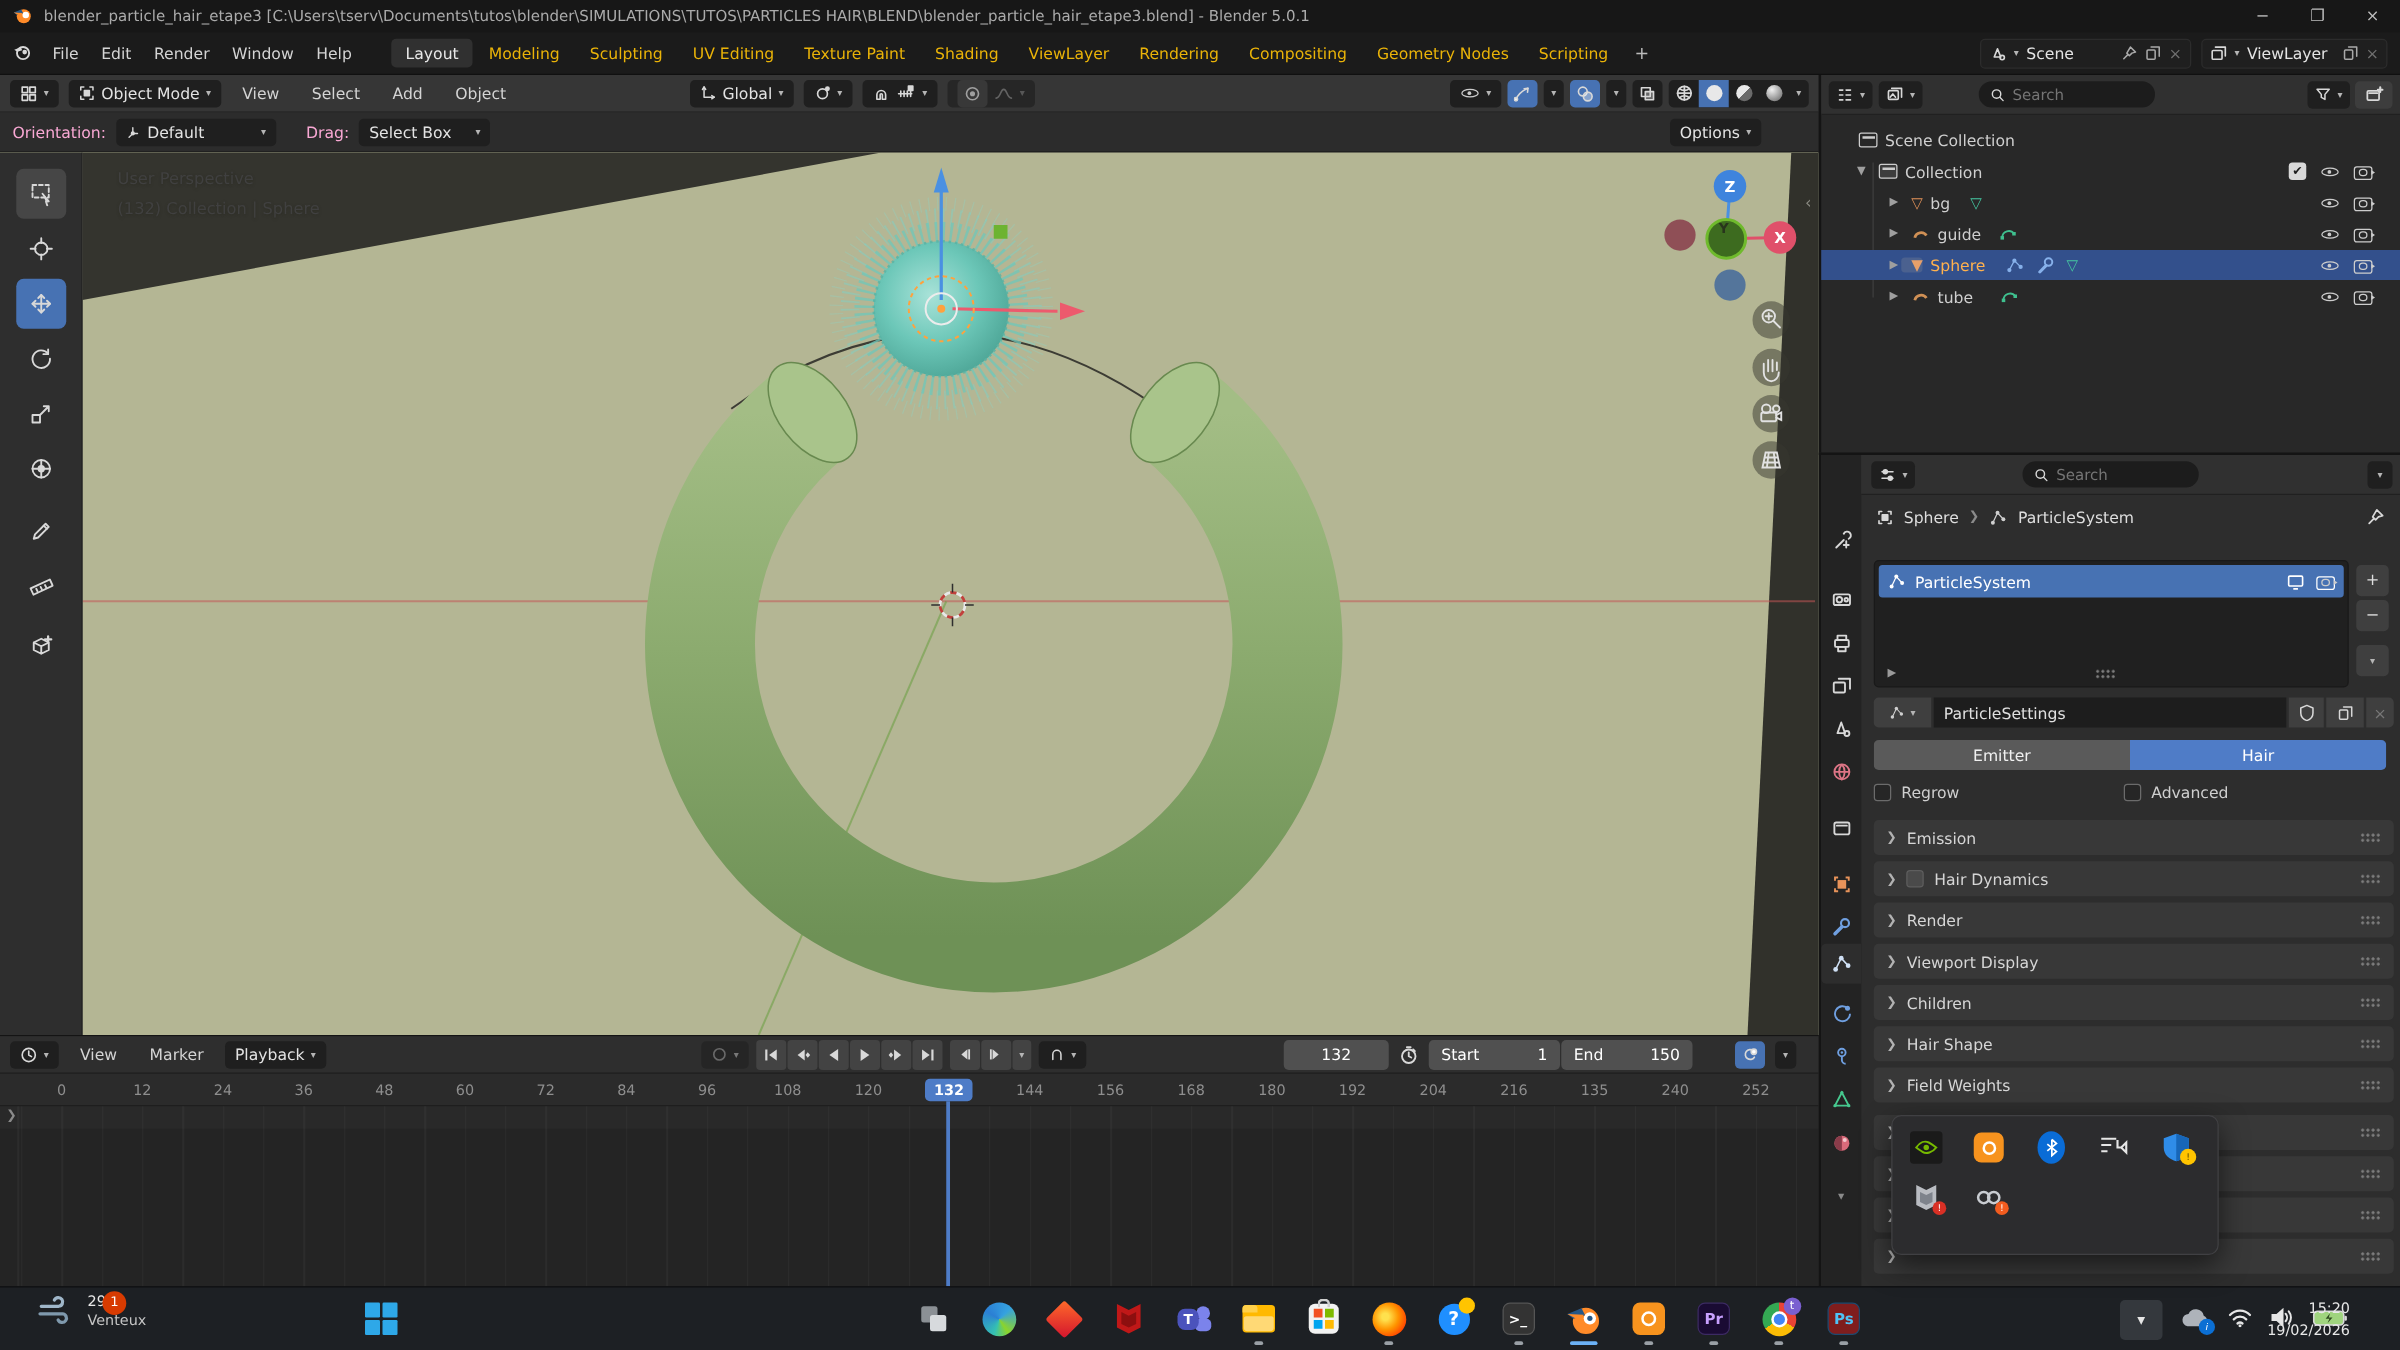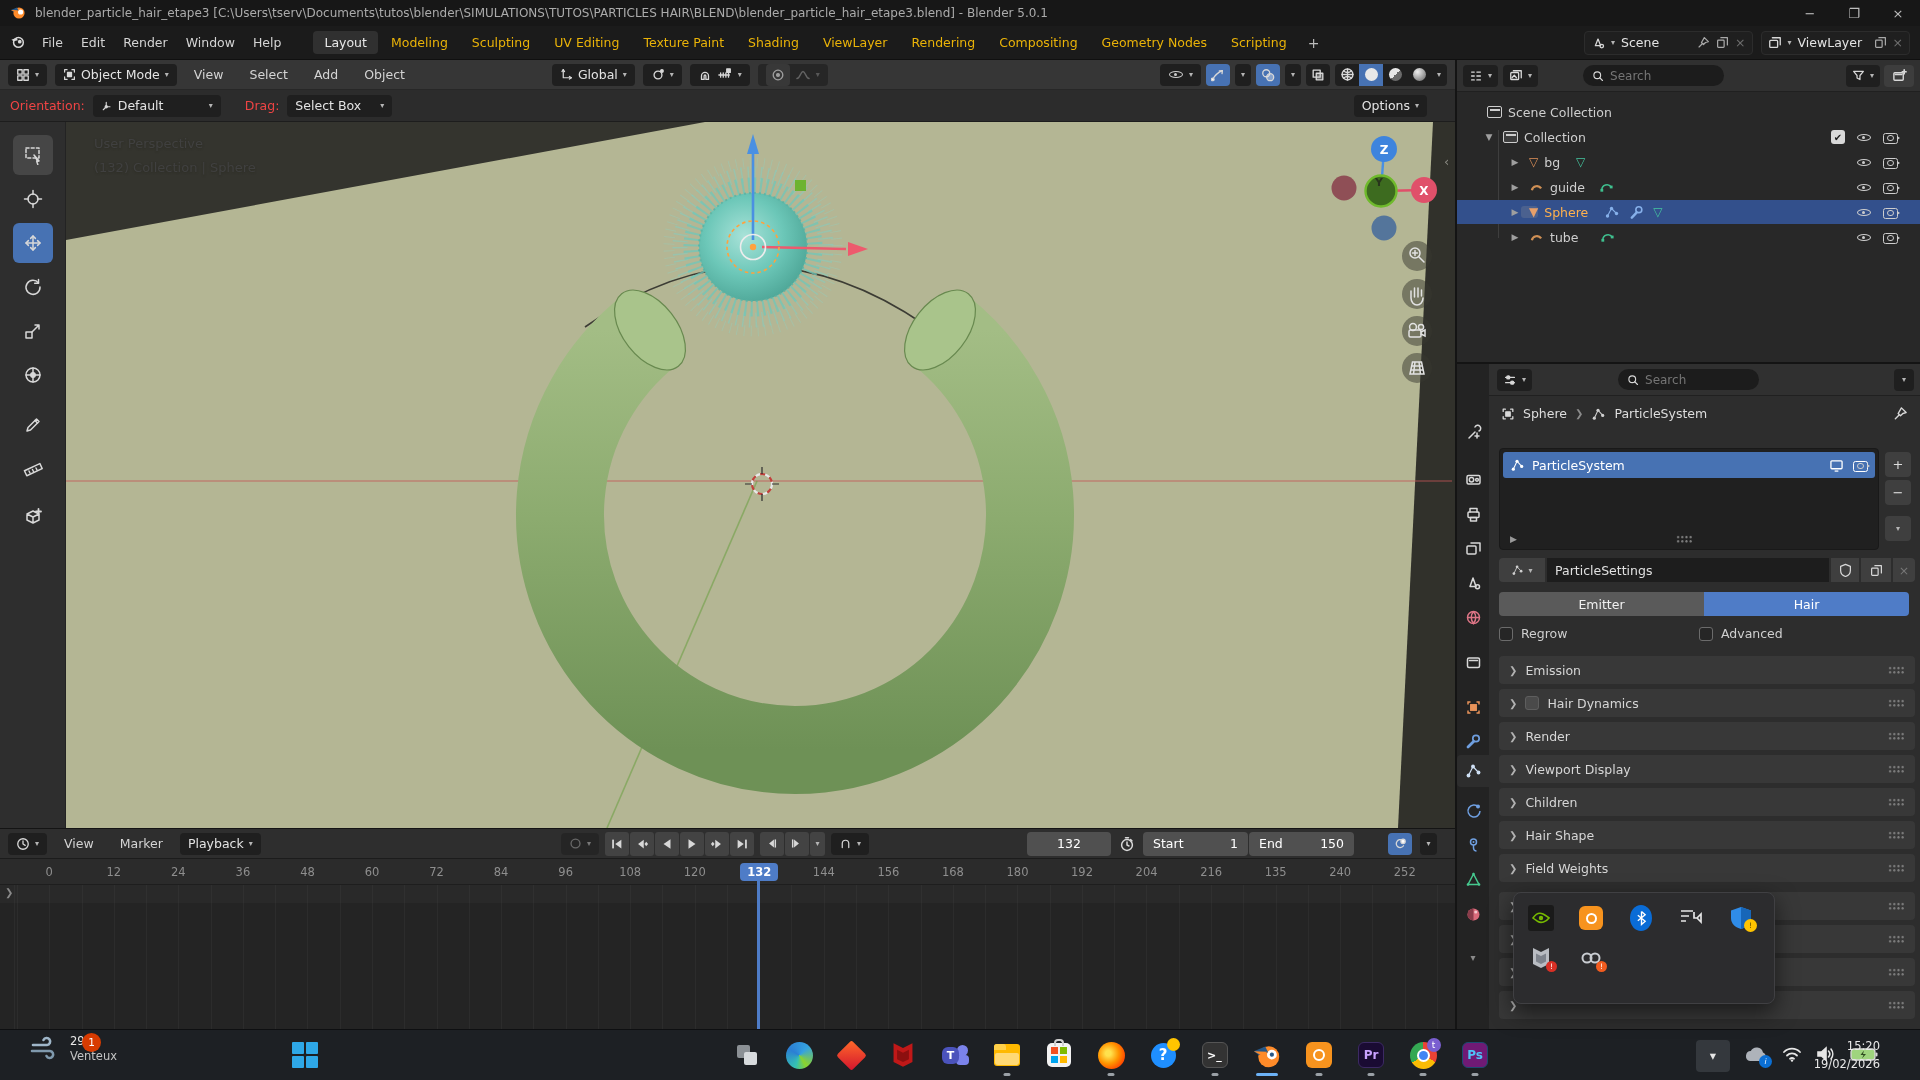--- a/index.html
+++ b/index.html
@@ -31,7 +31,7 @@
   .vp-tools{position:absolute;left:0;top:90px;width:1455px;height:32px;background:#2c2c2c;display:flex;align-items:center;padding:0 10px;gap:8px;border-bottom:1px solid #1d1d1d}
   .pill{display:inline-flex;align-items:center;gap:5px;background:#1f1f1f;border-radius:4px;height:22px;padding:0 8px;color:#e3e3e3;white-space:nowrap}
   .chev{font-size:8px;color:#b5b5b5}
-  .lbl{color:#ef4444}
+  .lbl{color:#f9a8d4}
   .sqbtn{width:24px;height:22px;border-radius:4px;background:#1f1f1f;display:inline-flex;align-items:center;justify-content:center}
   .sqbtn.blue{background:#4772b3}
   .shadegrp{display:inline-flex;background:#1f1f1f;border-radius:4px;overflow:hidden}

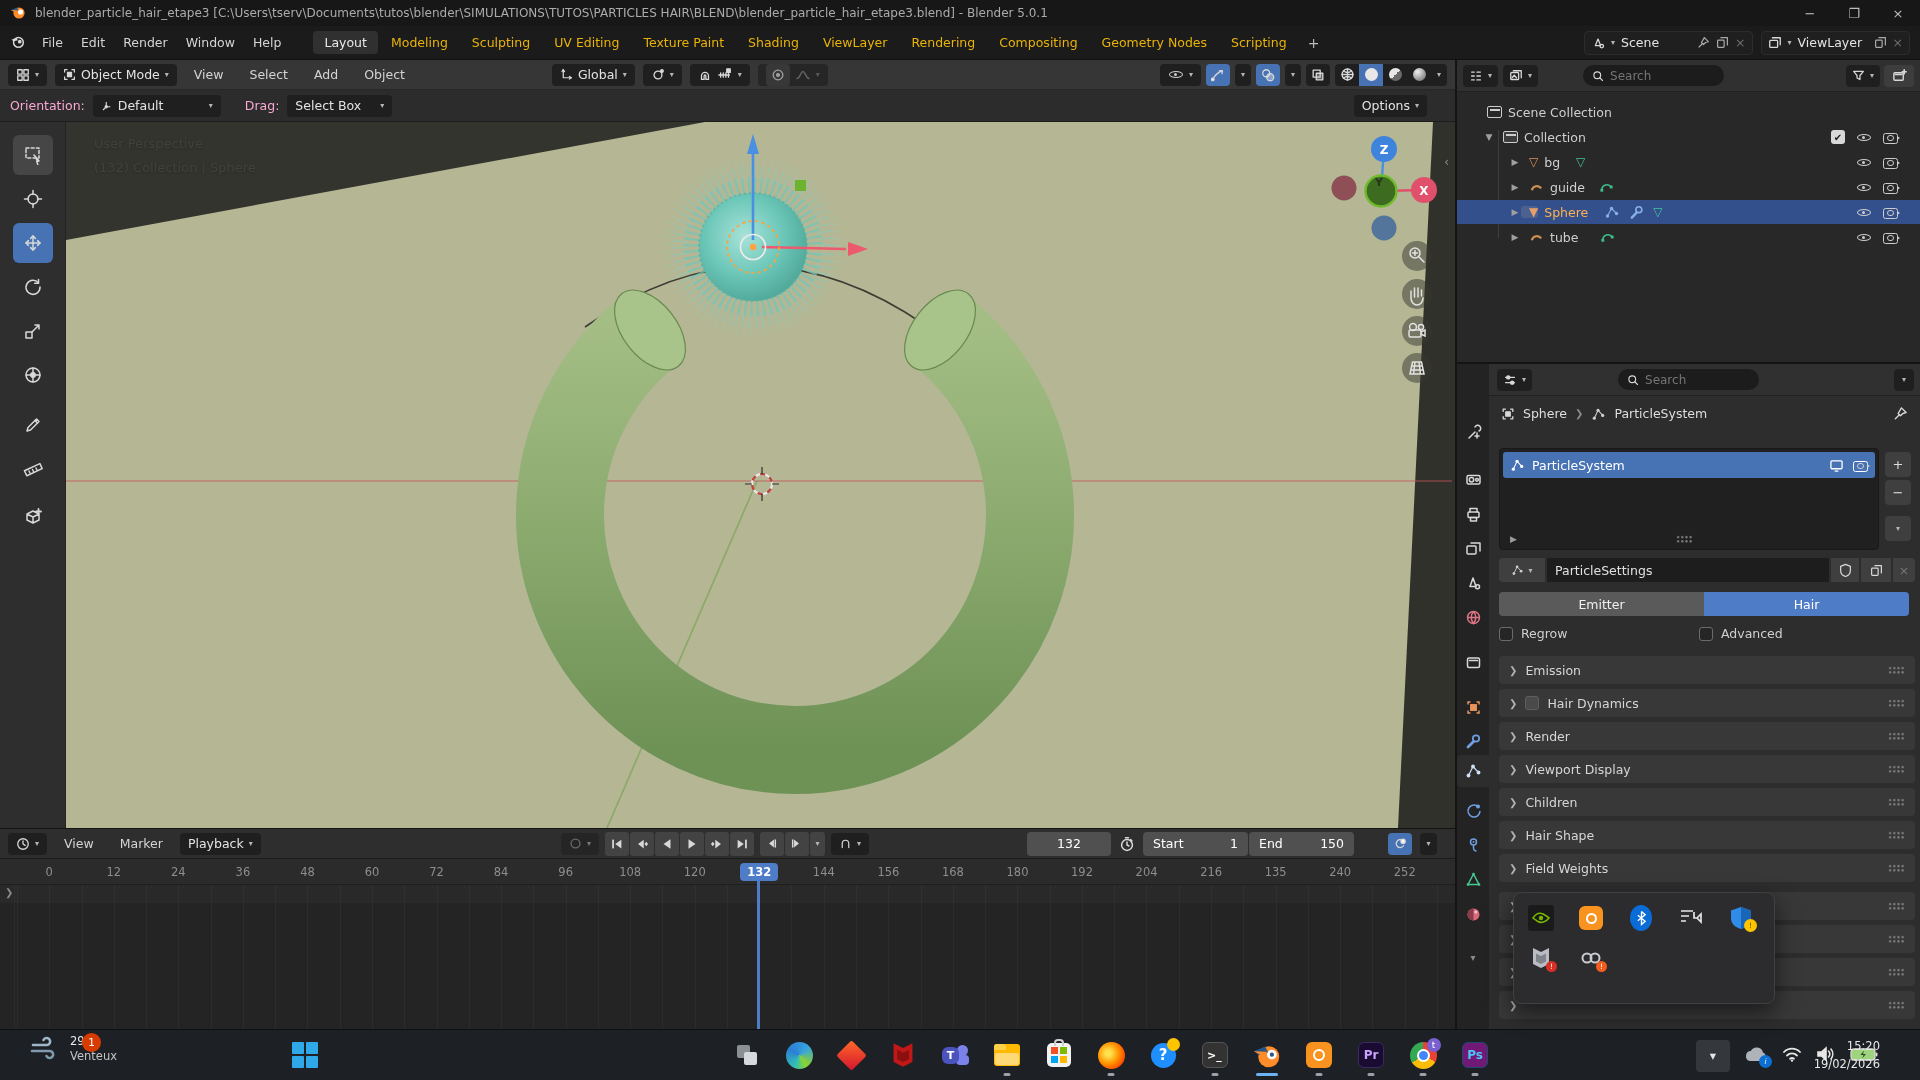--- a/index.html
+++ b/index.html
@@ -341,7 +341,7 @@
       <span>Select Box</span>
       <span class="chev" style="margin-left:auto">▾</span>
     </span>
-    <span class="pill" style="margin-left:auto;margin-right:18px">
+    <span class="pill" style="margin-left:auto;margin-right:36px">
       <span>Options</span>
       <span class="chev">▾</span>
     </span>

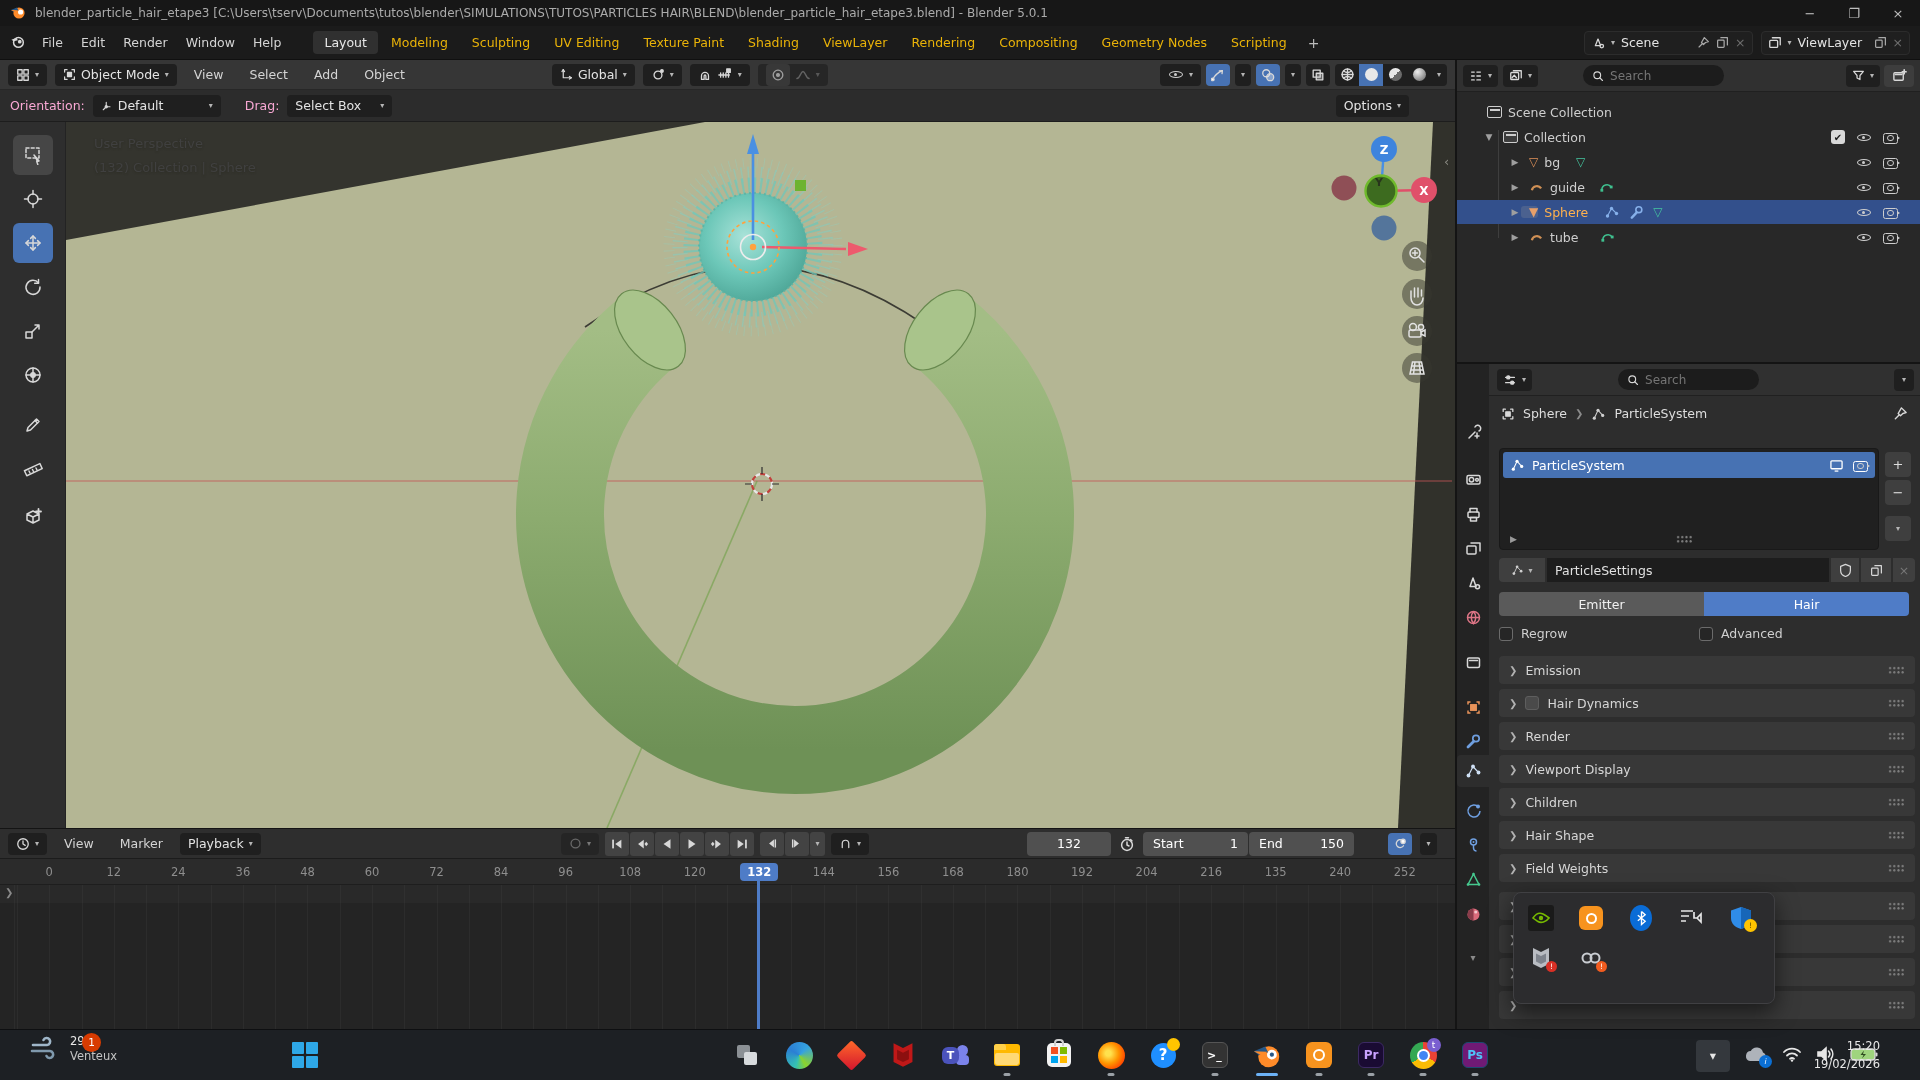--- a/index.html
+++ b/index.html
@@ -1228,7 +1228,7 @@
           </span>
         </span>
       <span class="app dot">
-          <span class="rsq" style="background:#701a75;color:#4fc3f7;border:1px solid #1c4a70">Ps</span>
+          <span class="rsq" style="background:#7f1d1d;color:#4fc3f7;border:1px solid #1c4a70">Ps</span>
         </span>
     </div>
 

